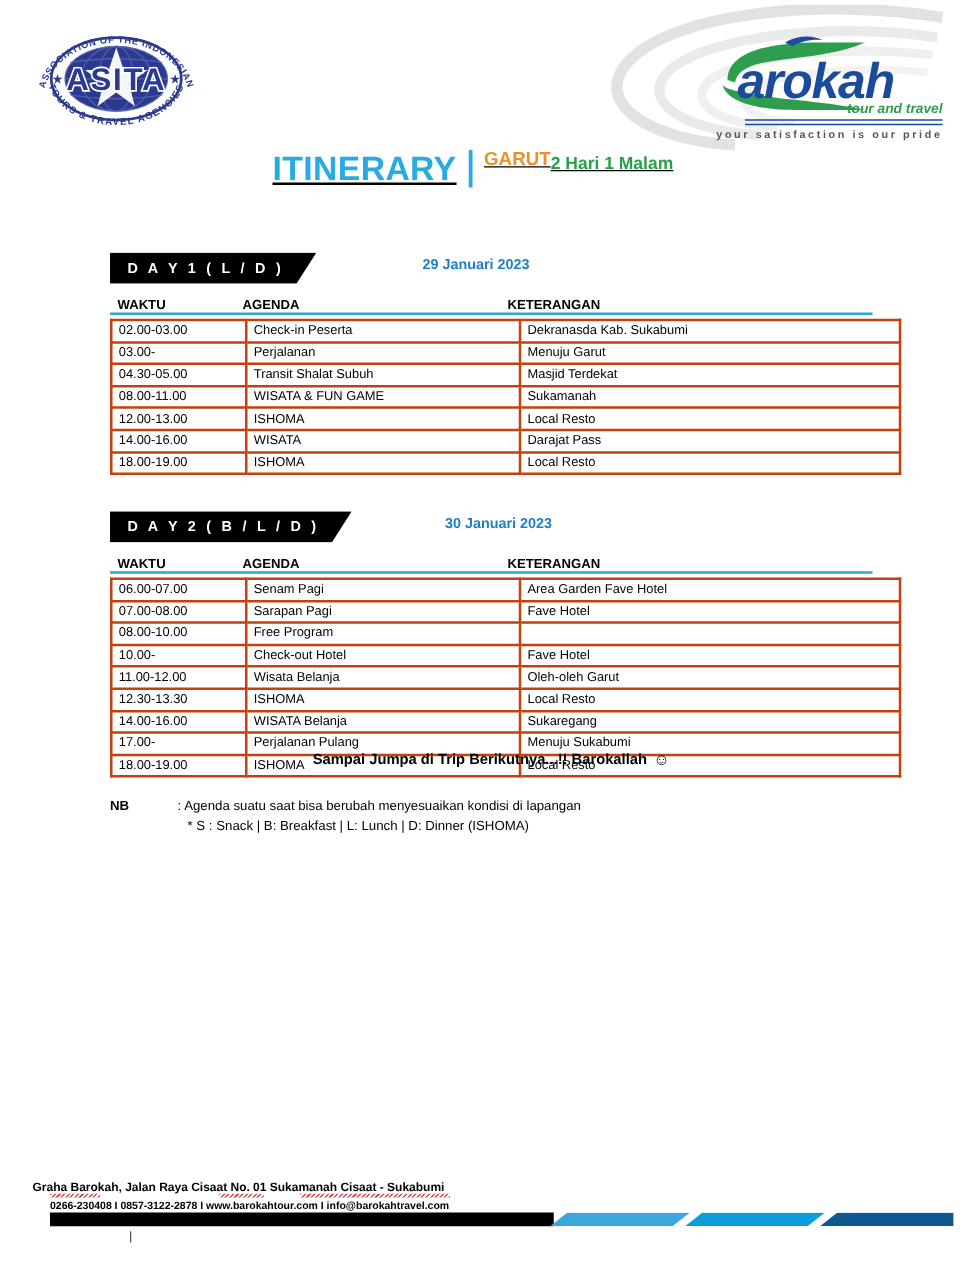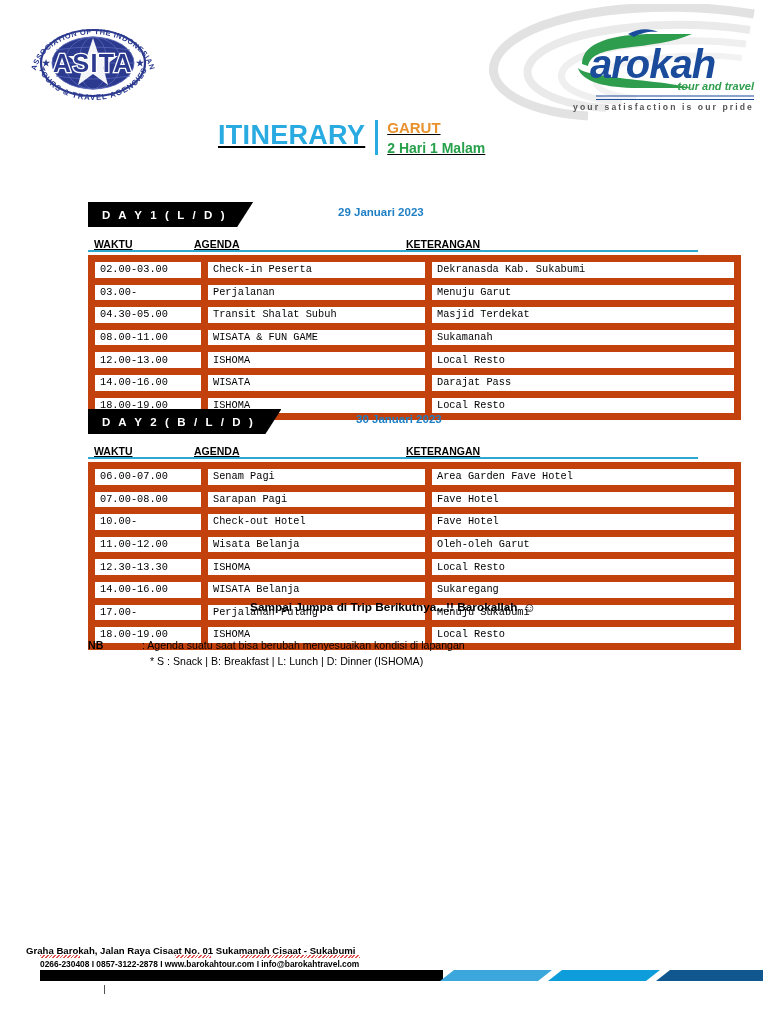--- a/index.html
+++ b/index.html
@@ -61,7 +61,7 @@
   }
   .title-sub {
     display: flex;
-    flex-direction: column;
+    flex-direction: row;
     justify-content: flex-end;
     padding-top: 1px;
   }

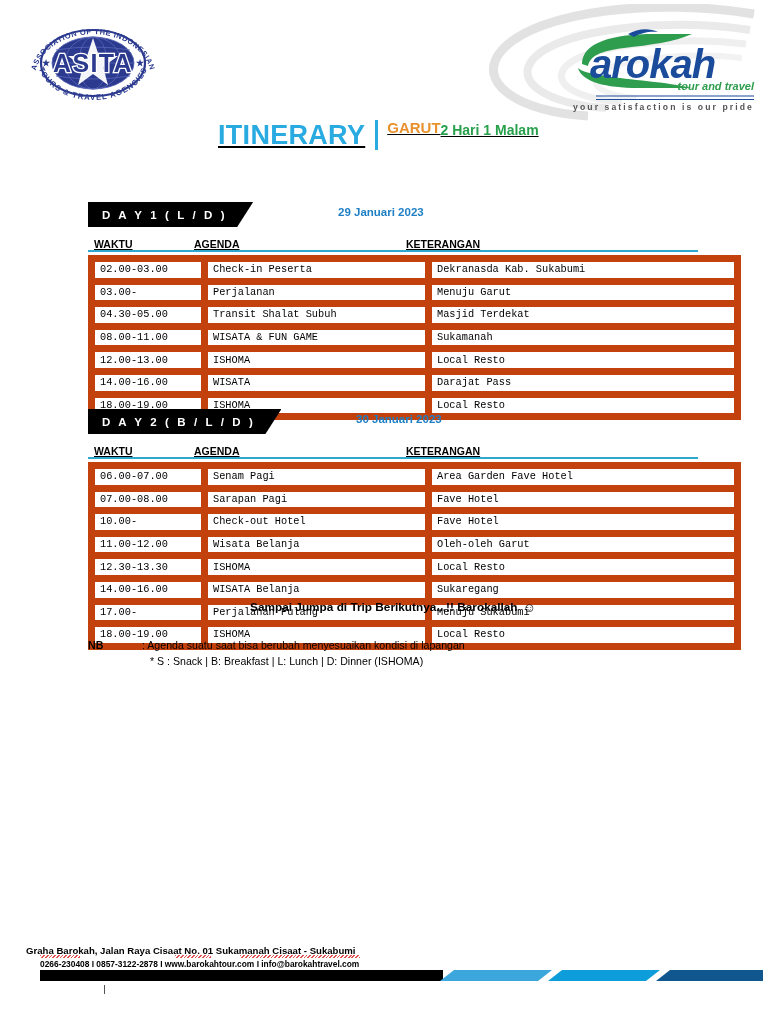--- a/index.html
+++ b/index.html
@@ -127,7 +127,6 @@
     font-weight: bold;
     color: #000;
     margin-top: 3px;
-    text-decoration: underline;
   }
   .ch-waktu { width: 101px; padding-left: 6px; box-sizing: border-box; }
   .ch-agenda { width: 212px; padding-left: 5px; box-sizing: border-box; }

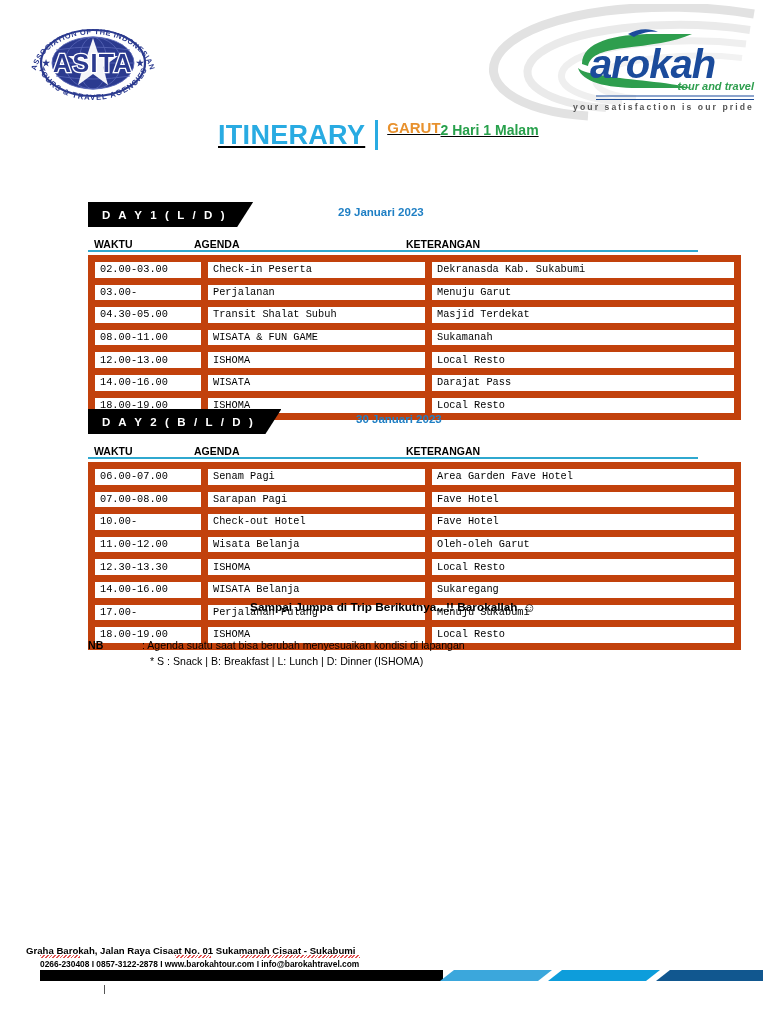--- a/index.html
+++ b/index.html
@@ -139,7 +139,7 @@
     table-layout: fixed;
   }
   .itin-table td {
-    border: 7px solid #c2410c;
+    border: 2px solid #c2410c;
     height: 15.6px;
     font-size: 10.3px;
     color: #000;
@@ -147,7 +147,6 @@
     line-height: 15px;
     white-space: nowrap;
     overflow: hidden;
-    font-family: Liberation Mono, monospace;
   }
   .itin-table td.c-waktu { width: 101px; }
   .itin-table td.c-agenda { width: 212px; }

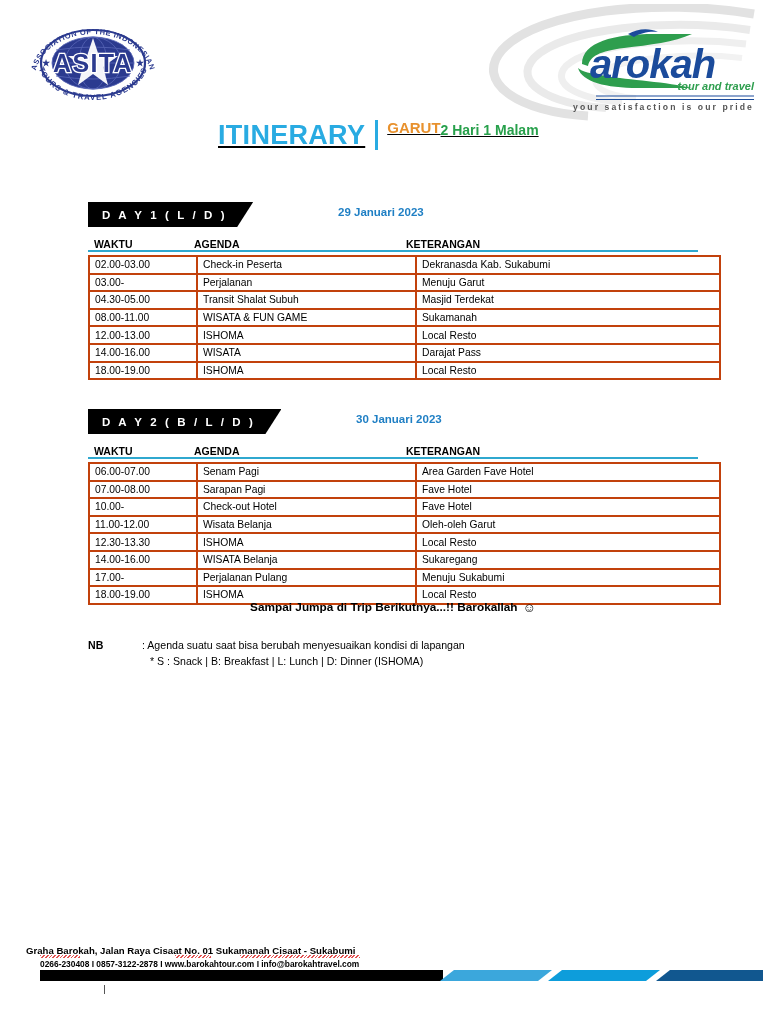--- a/index.html
+++ b/index.html
@@ -415,6 +415,11 @@
             <td class="c-ket">Fave Hotel</td>
           </tr>
           <tr>
+            <td class="c-waktu">08.00-10.00</td>
+            <td class="c-agenda">Free Program</td>
+            <td class="c-ket"></td>
+          </tr>
+          <tr>
             <td class="c-waktu">10.00-</td>
             <td class="c-agenda">Check-out Hotel</td>
             <td class="c-ket">Fave Hotel</td>

